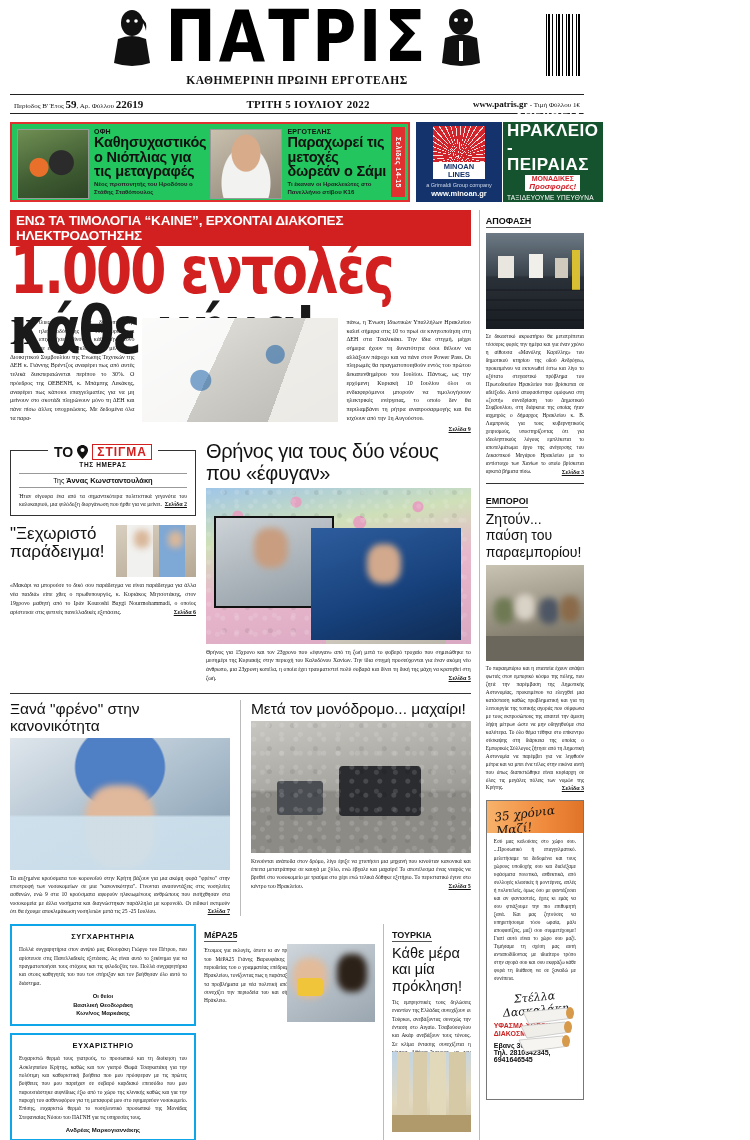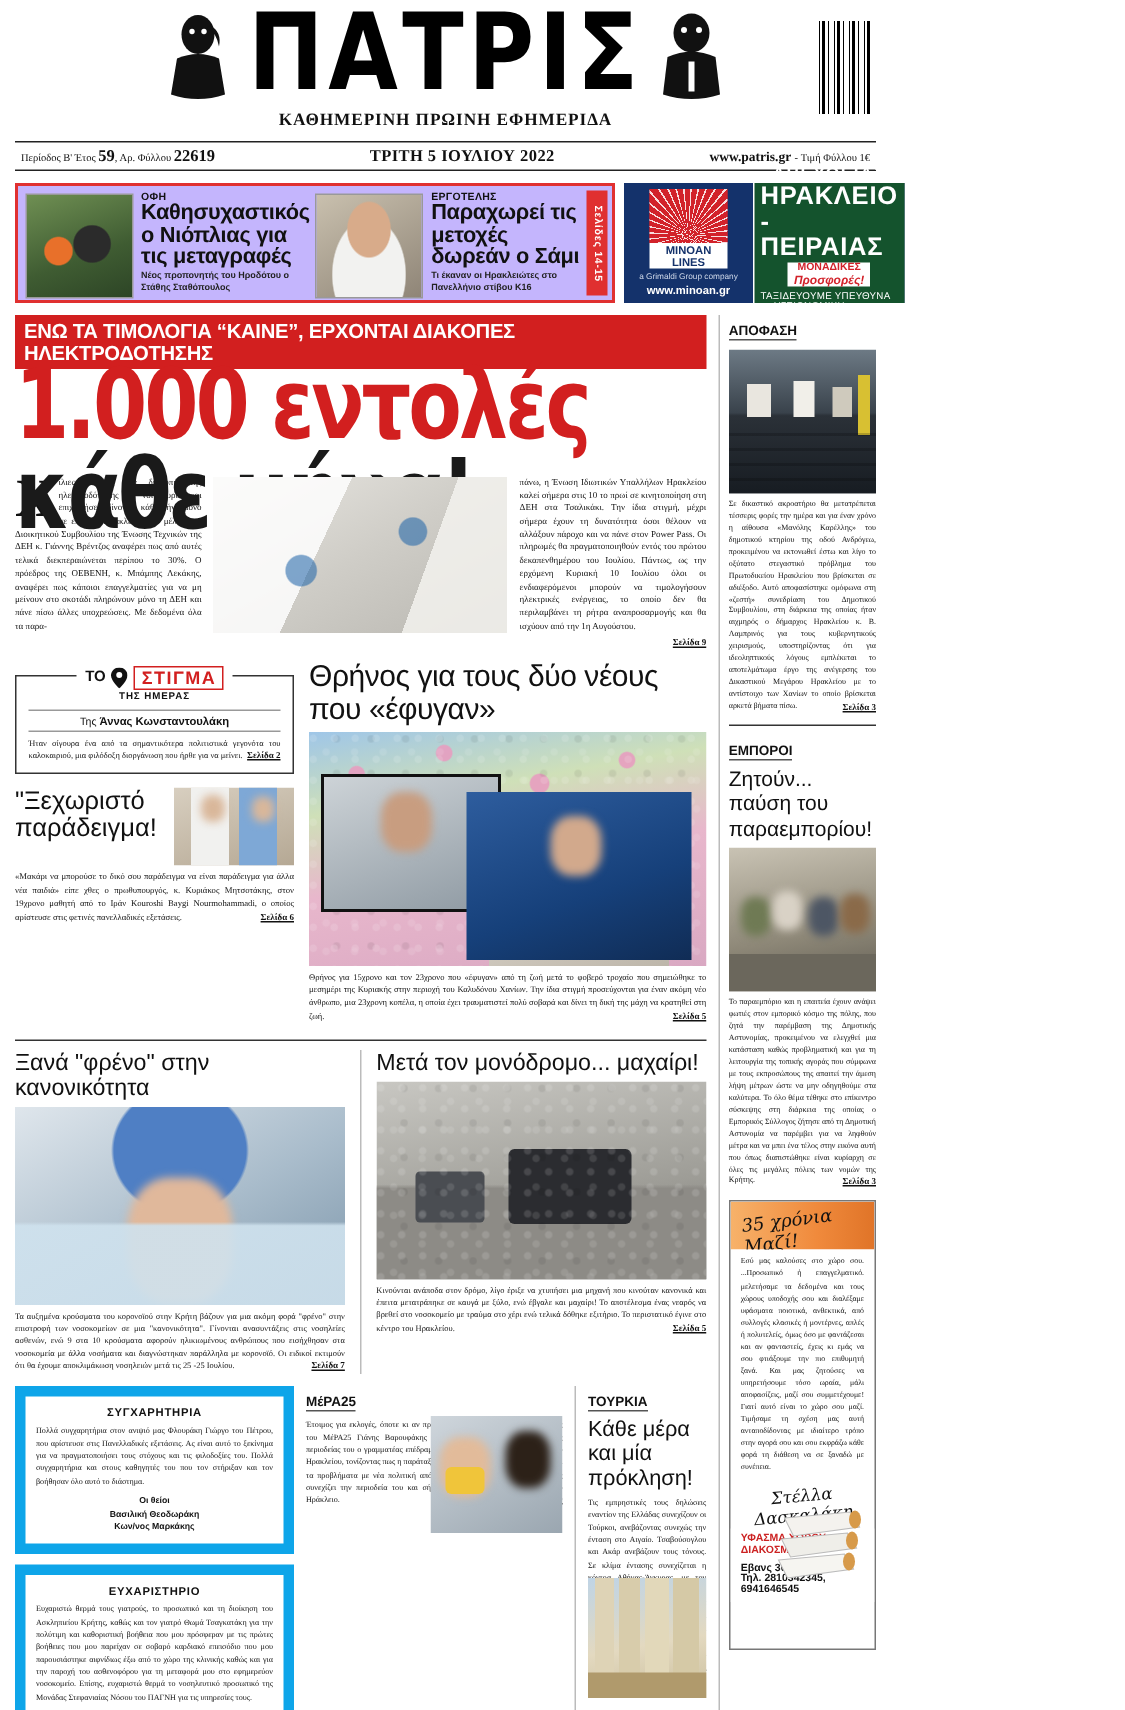--- a/index.html
+++ b/index.html
@@ -216,7 +216,7 @@
         </svg>
       </div>
     </div>
-    <div class="mast-sub">ΚΑΘΗΜΕΡΙΝΗ ΠΡΩΙΝΗ ΕΦΗΜΕΡΙΔΑ</div>
+    <div class="mast-sub">ΚΑΘΗΜΕΡΙΝΗ ΠΡΩΙΝΗ ΕΡΓΟΤΕΛΗΣ</div>
     <div class="barcode"></div>
   </div>
 

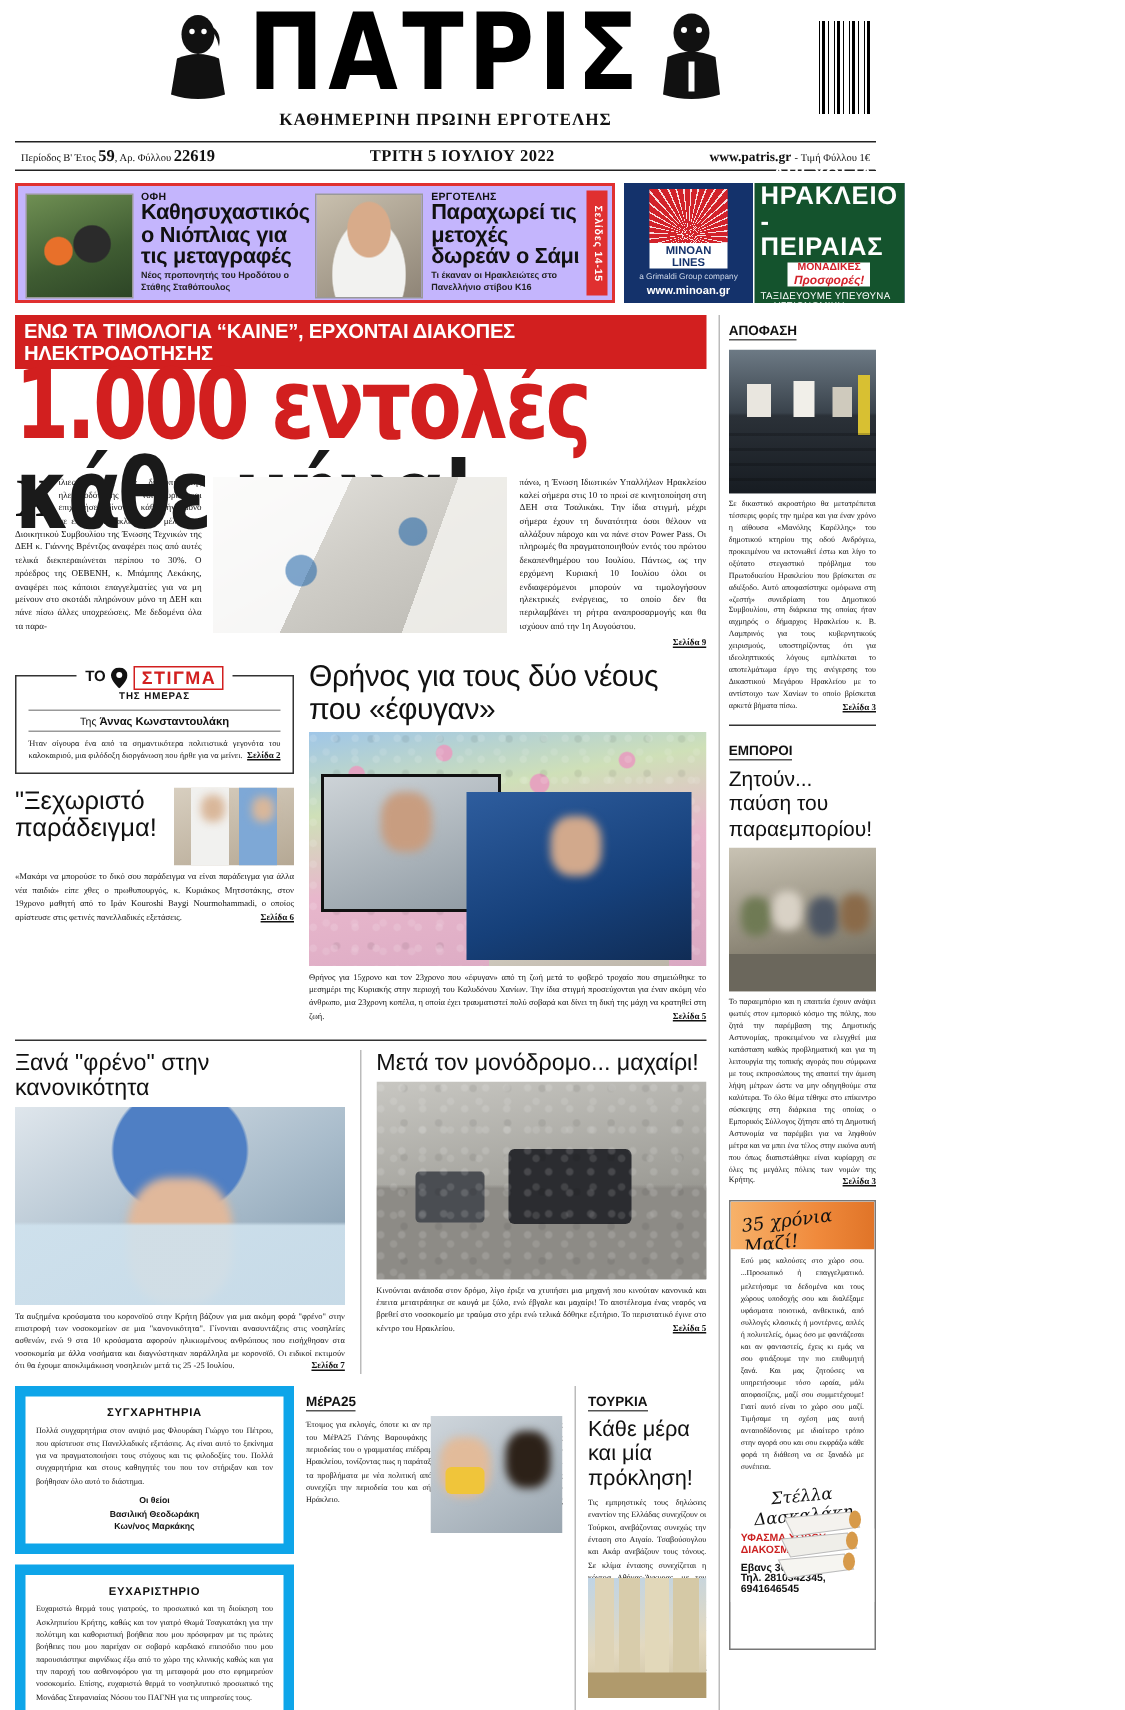--- a/index.html
+++ b/index.html
@@ -52,7 +52,7 @@
   
   .topbanners { display: flex; gap: 6px; margin-top: 8px; height: 80px; }
   .sports-banner {
-    flex: 0 0 400px; border: 2px solid #e03030; background:#c4b5fd;
+    flex: 0 0 400px; border: 2px solid #e03030; background:#22c55e;
     display: flex; position: relative; padding: 3px;
   }
   .sp-item { display:flex; gap:5px; flex:1; padding: 2px; }

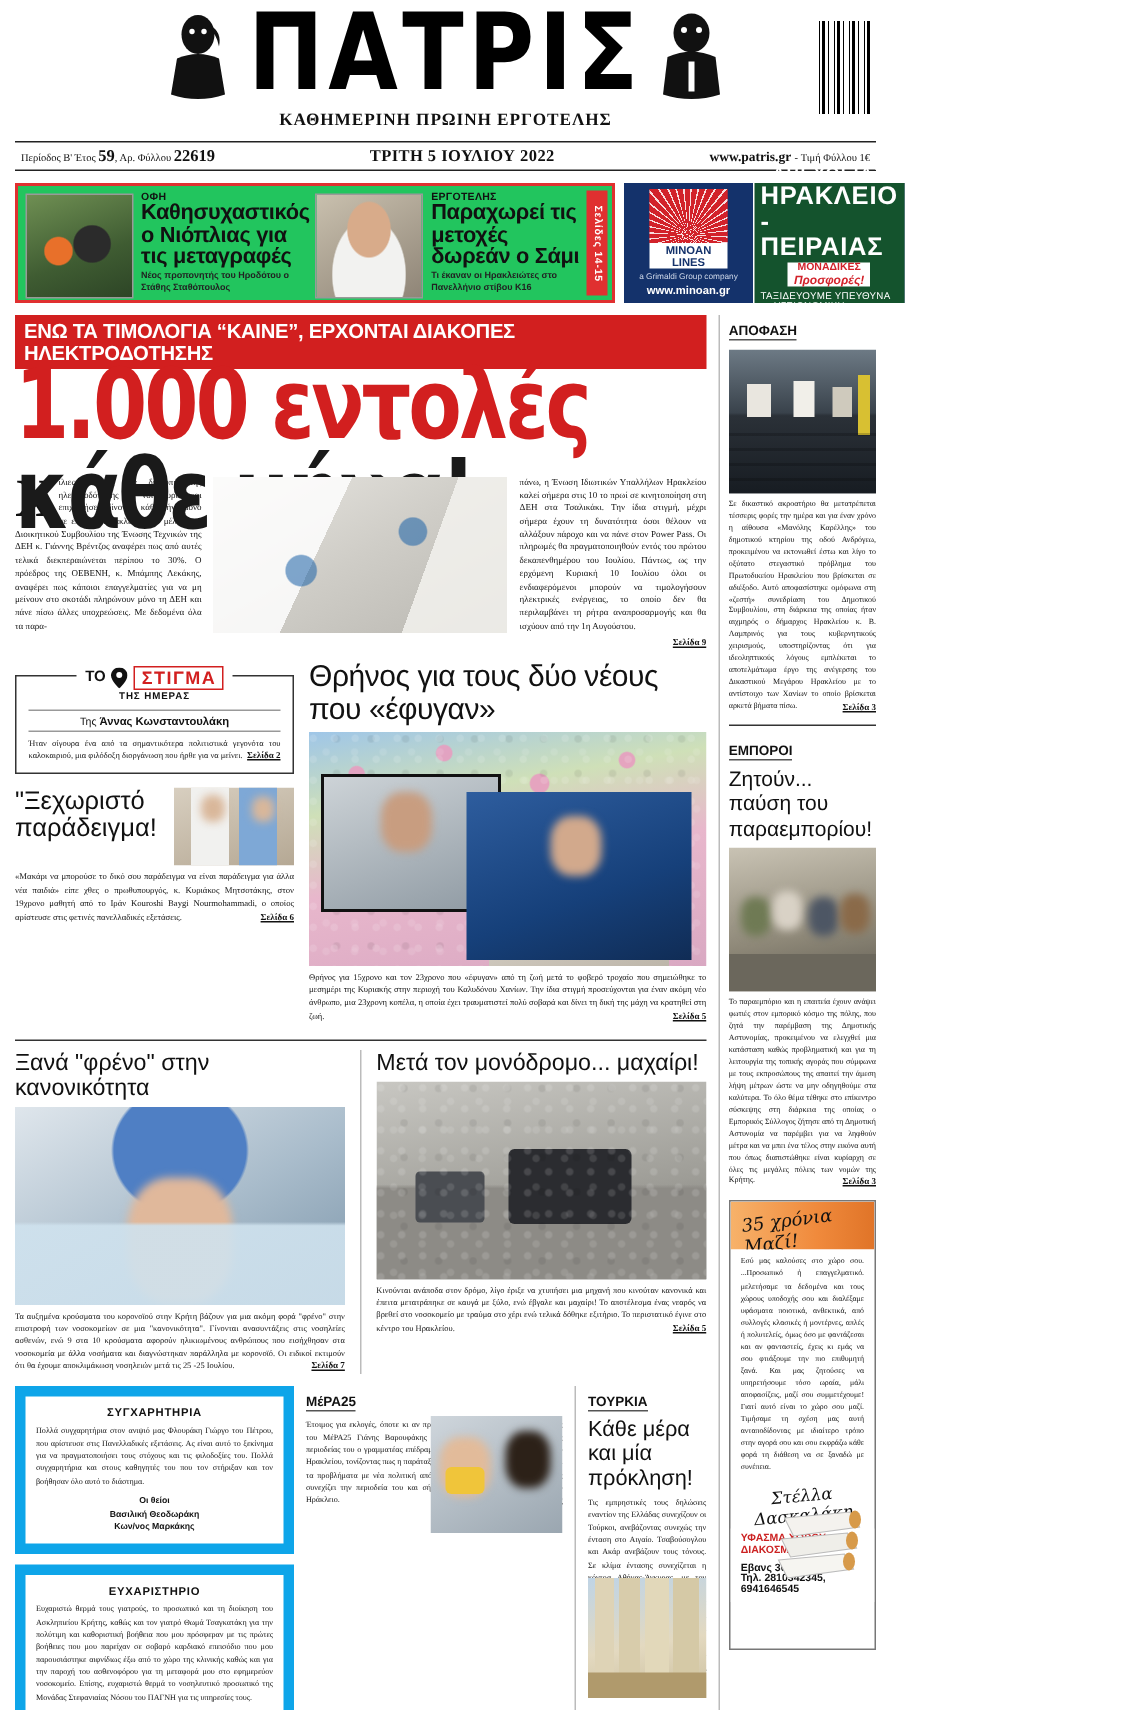--- a/index.html
+++ b/index.html
@@ -109,7 +109,7 @@
   
   .stigma { border:1.2px solid #333; margin-top:10px; padding:7px 8px 6px; position:relative; }
   .stigma-top { display:flex; align-items:center; justify-content:center; gap:4px; margin-top:-14px; background:#fff; width:fit-content; margin-left:auto;margin-right:auto; padding:0 6px;}
-  .stigma-to { font-size:10px; font-weight:bold; }
+  .stigma-to { font-size:14px; font-weight:bold; }
   .stigma-pin { width:11px; height:14px; }
   .stigma-word { border:1.3px solid #d21f1f; color:#d21f1f; font-weight:bold; font-size:12px; padding:0 4px; letter-spacing:1px; }
   .stigma-day { text-align:center; font-size:6.5px; font-weight:bold; letter-spacing:.6px; margin-top:1px; }

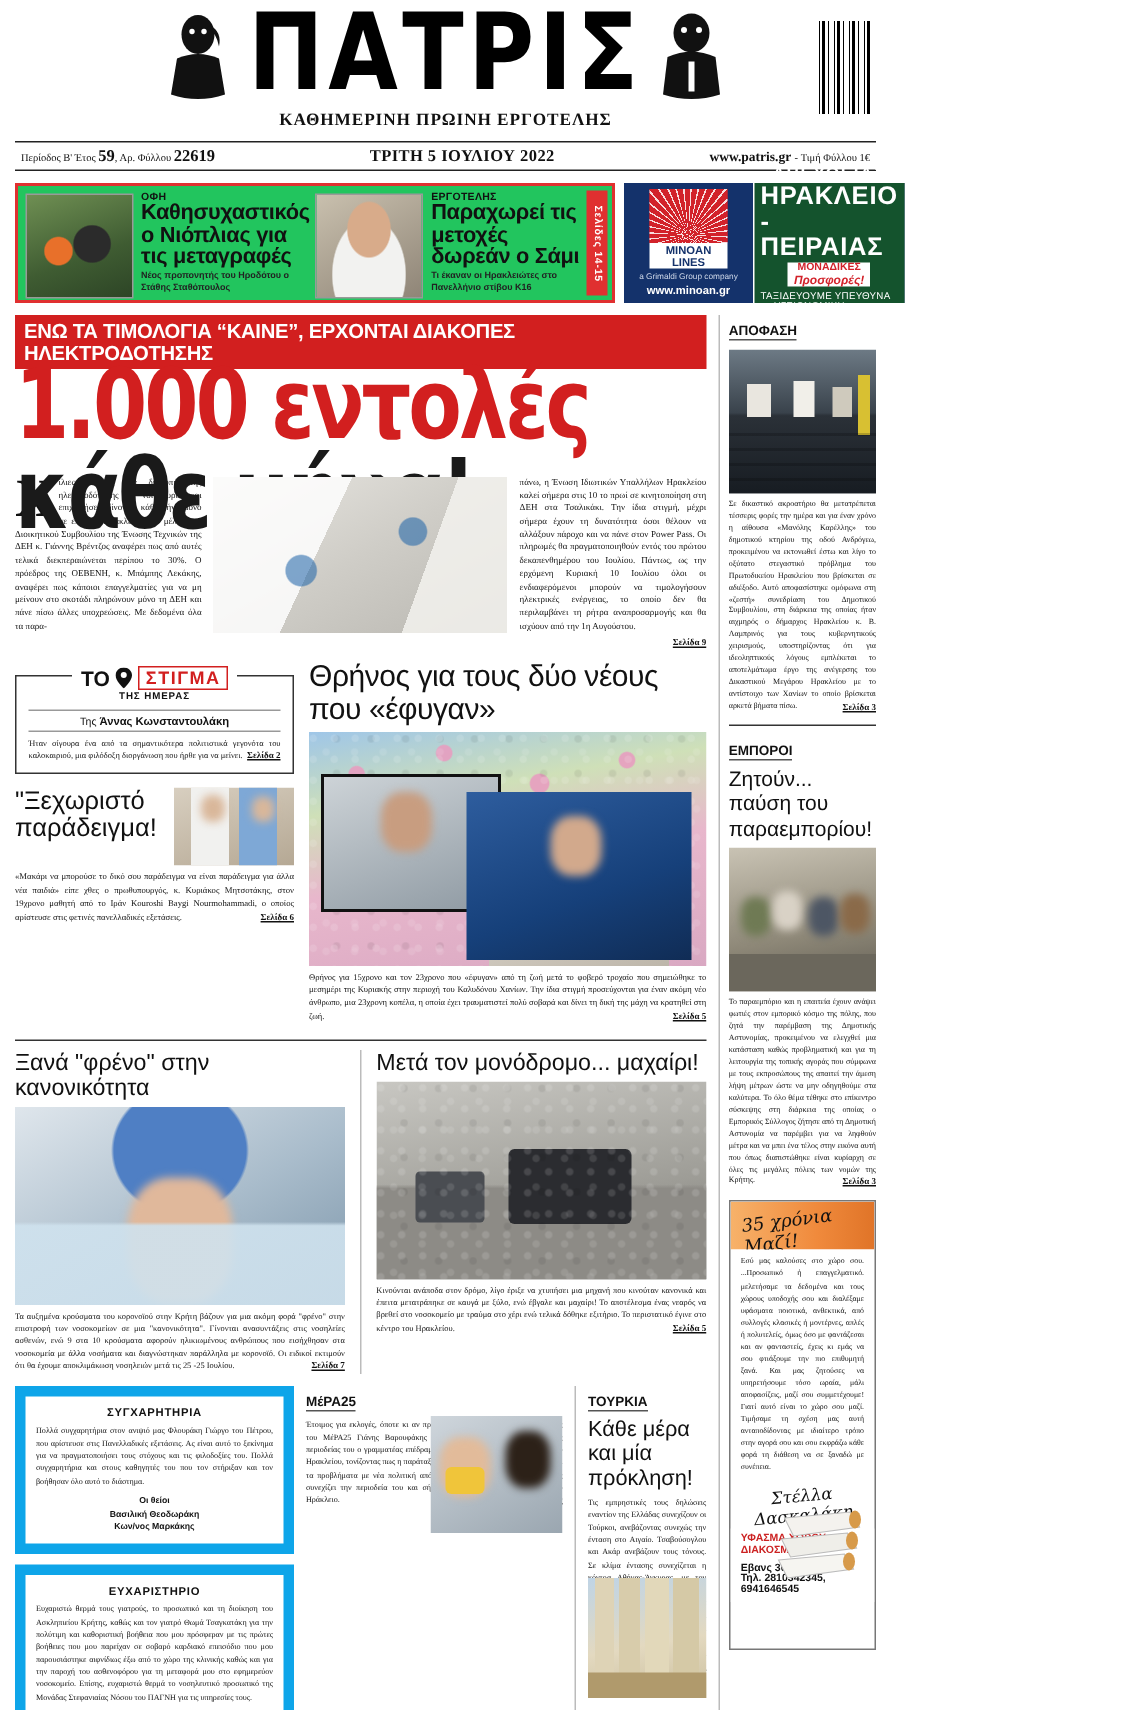--- a/index.html
+++ b/index.html
@@ -142,7 +142,7 @@
   
   .bottom3 { display:flex; gap:8px; margin-top:8px; }
   .b-col { flex:1; }
-  .notice { border:7px solid #0ea5e9; padding:6px 7px; }
+  .notice { border:2px solid #0ea5e9; padding:6px 7px; }
   .notice-title { text-align:center; font-size:7.5px; font-weight:bold; letter-spacing:.5px; }
   .notice-txt { font-family:"Liberation Serif",serif; font-size:5.4px; line-height:1.55; margin-top:4px; text-align:justify; }
   .notice-sig { text-align:center; font-size:5.8px; font-weight:bold; line-height:1.5; margin-top:5px; }

